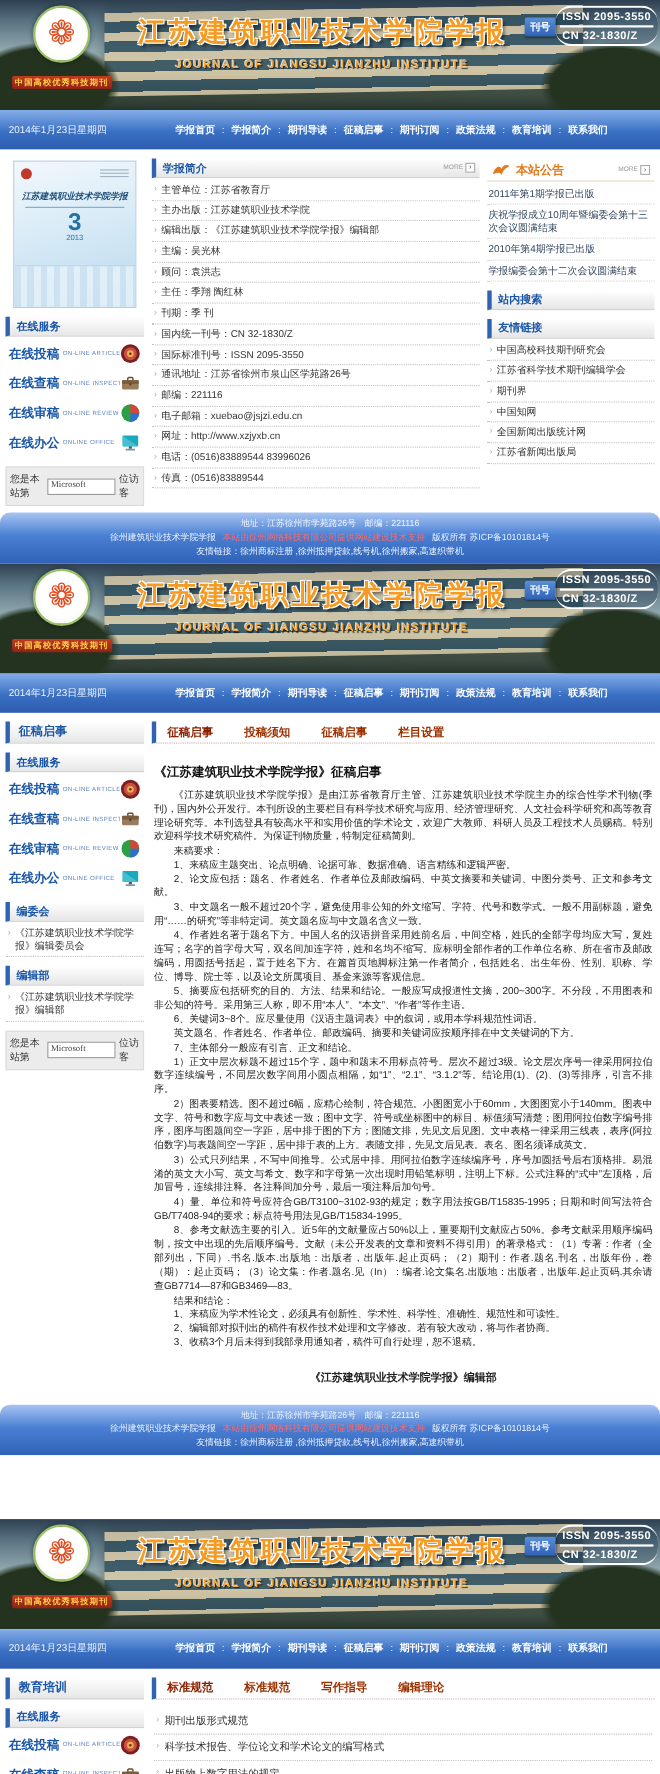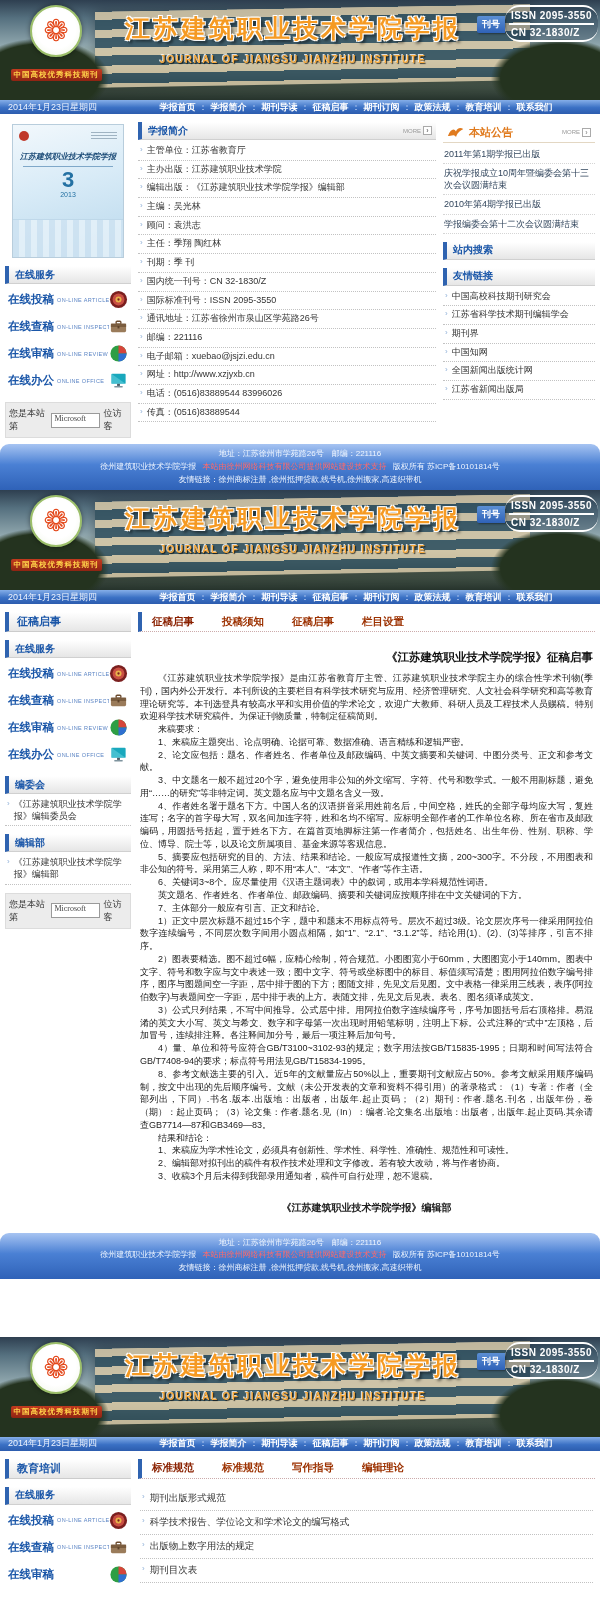--- a/index.html
+++ b/index.html
@@ -38,7 +38,7 @@
   .issn-lines .cn { font-size: 10px; font-weight: bold; color: #fff; letter-spacing: .5px; padding: 2px 2px 0; }
 
   
-  .navbar { height: 14px; display: flex; align-items: center;
+  .navbar { height: 36px; display: flex; align-items: center;
     background: linear-gradient(#85aee8,#3a70c4 55%,#2c5cae); color: #fff; font-size: 9px; }
   .nav-date { padding: 0 8px; min-width: 112px; color: #eef4ff; }
   .nav-items { flex: 1; text-align: center; font-weight: bold; }

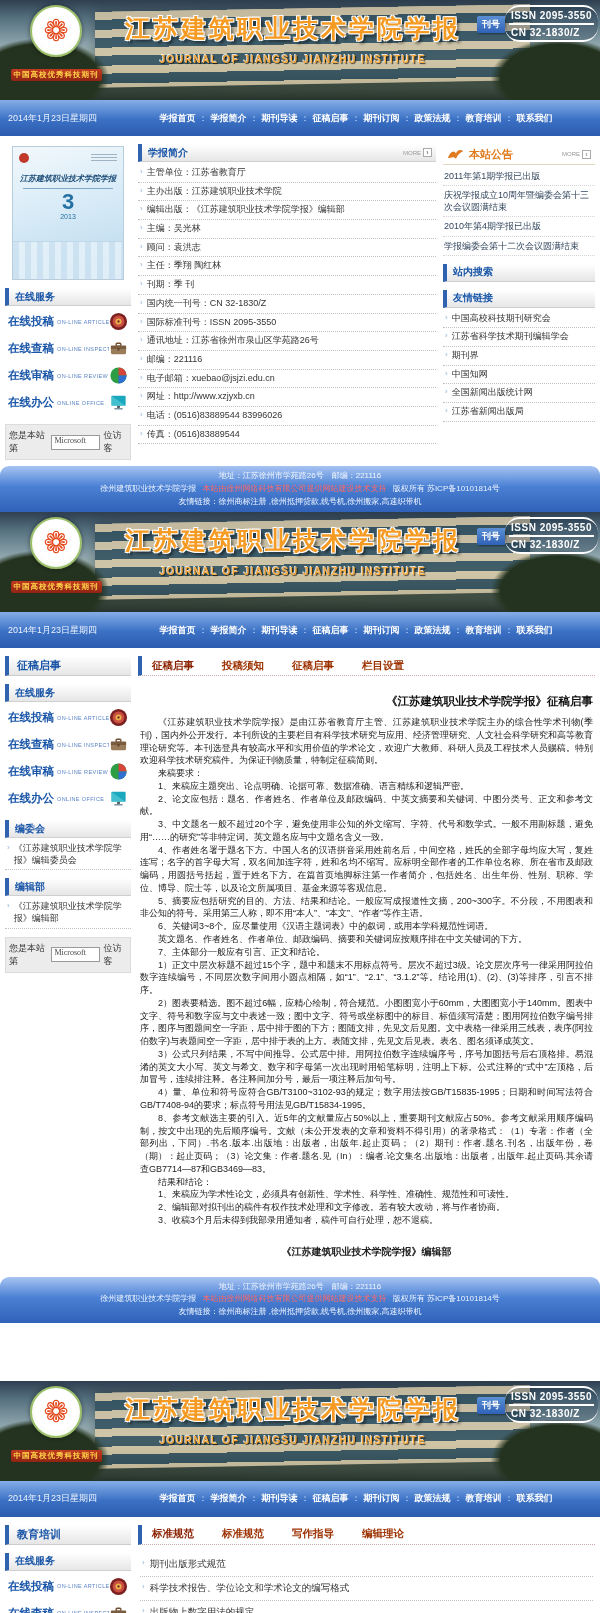--- a/index.html
+++ b/index.html
@@ -85,7 +85,7 @@
   
   .counter-row { display: flex; align-items: center; gap: 3px; font-size: 9px; color: #333;
     background: #ececec; border: 1px solid #dcdcdc; padding: 4px 3px; margin-top: 8px; }
-  .counter-box { width: 49px; height: 15px; background: #fff; border: 1px solid #9a9a9a; overflow: hidden;
+  .counter-box { width: 62px; height: 15px; background: #fff; border: 1px solid #9a9a9a; overflow: hidden;
     font-family: "Liberation Serif", serif; font-size: 8px; color: #444; padding: 0 2px; flex: none; }
 
   

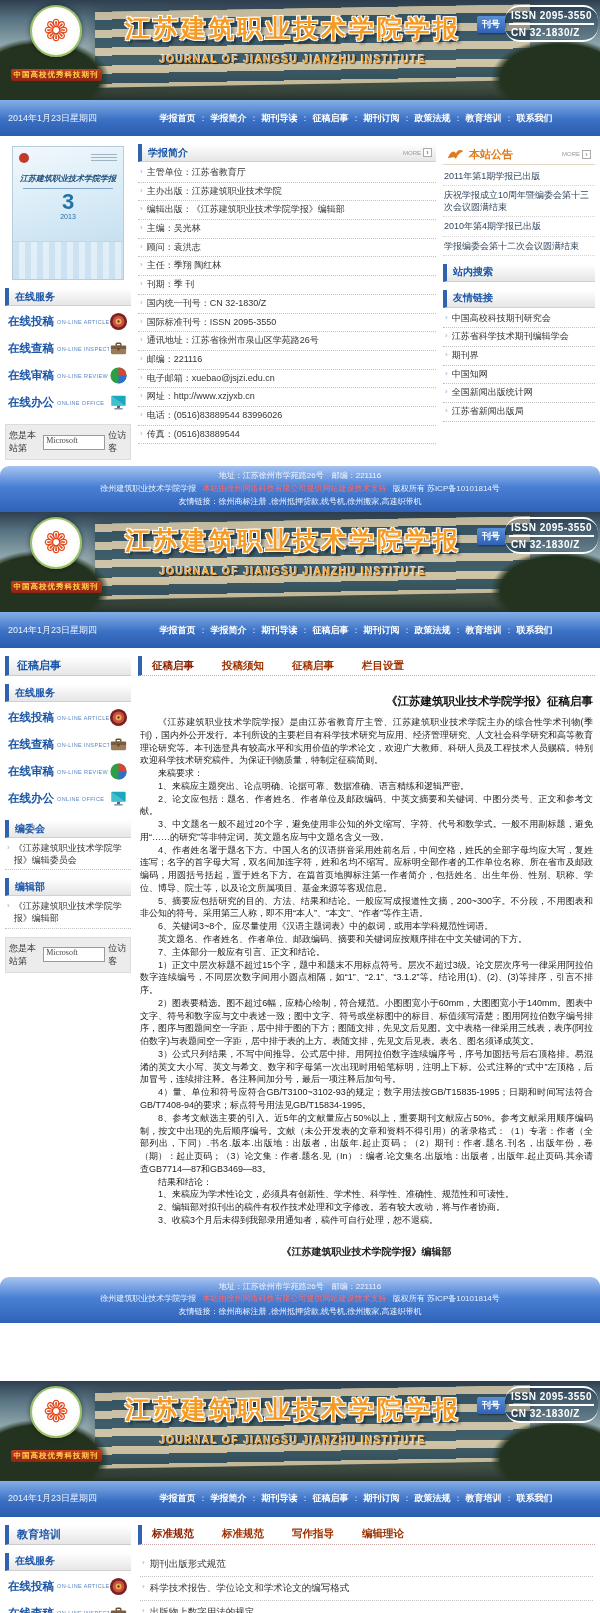--- a/index.html
+++ b/index.html
@@ -116,7 +116,7 @@
 
   
   .main2 { flex: 1; min-width: 0; padding: 0 2px; }
-  .a-title { text-align: right; font-size: 11.5px; font-weight: bold; color: #111; margin: 10px 0 7px; }
+  .a-title { text-align: left; font-size: 11.5px; font-weight: bold; color: #111; margin: 10px 0 7px; }
   .apara { font-size: 9px; line-height: 1.42; color: #222; text-indent: 2em; text-align: justify; }
   .sig { text-align: center; font-size: 10px; font-weight: bold; color: #222; margin: 18px 0 12px; }
 

